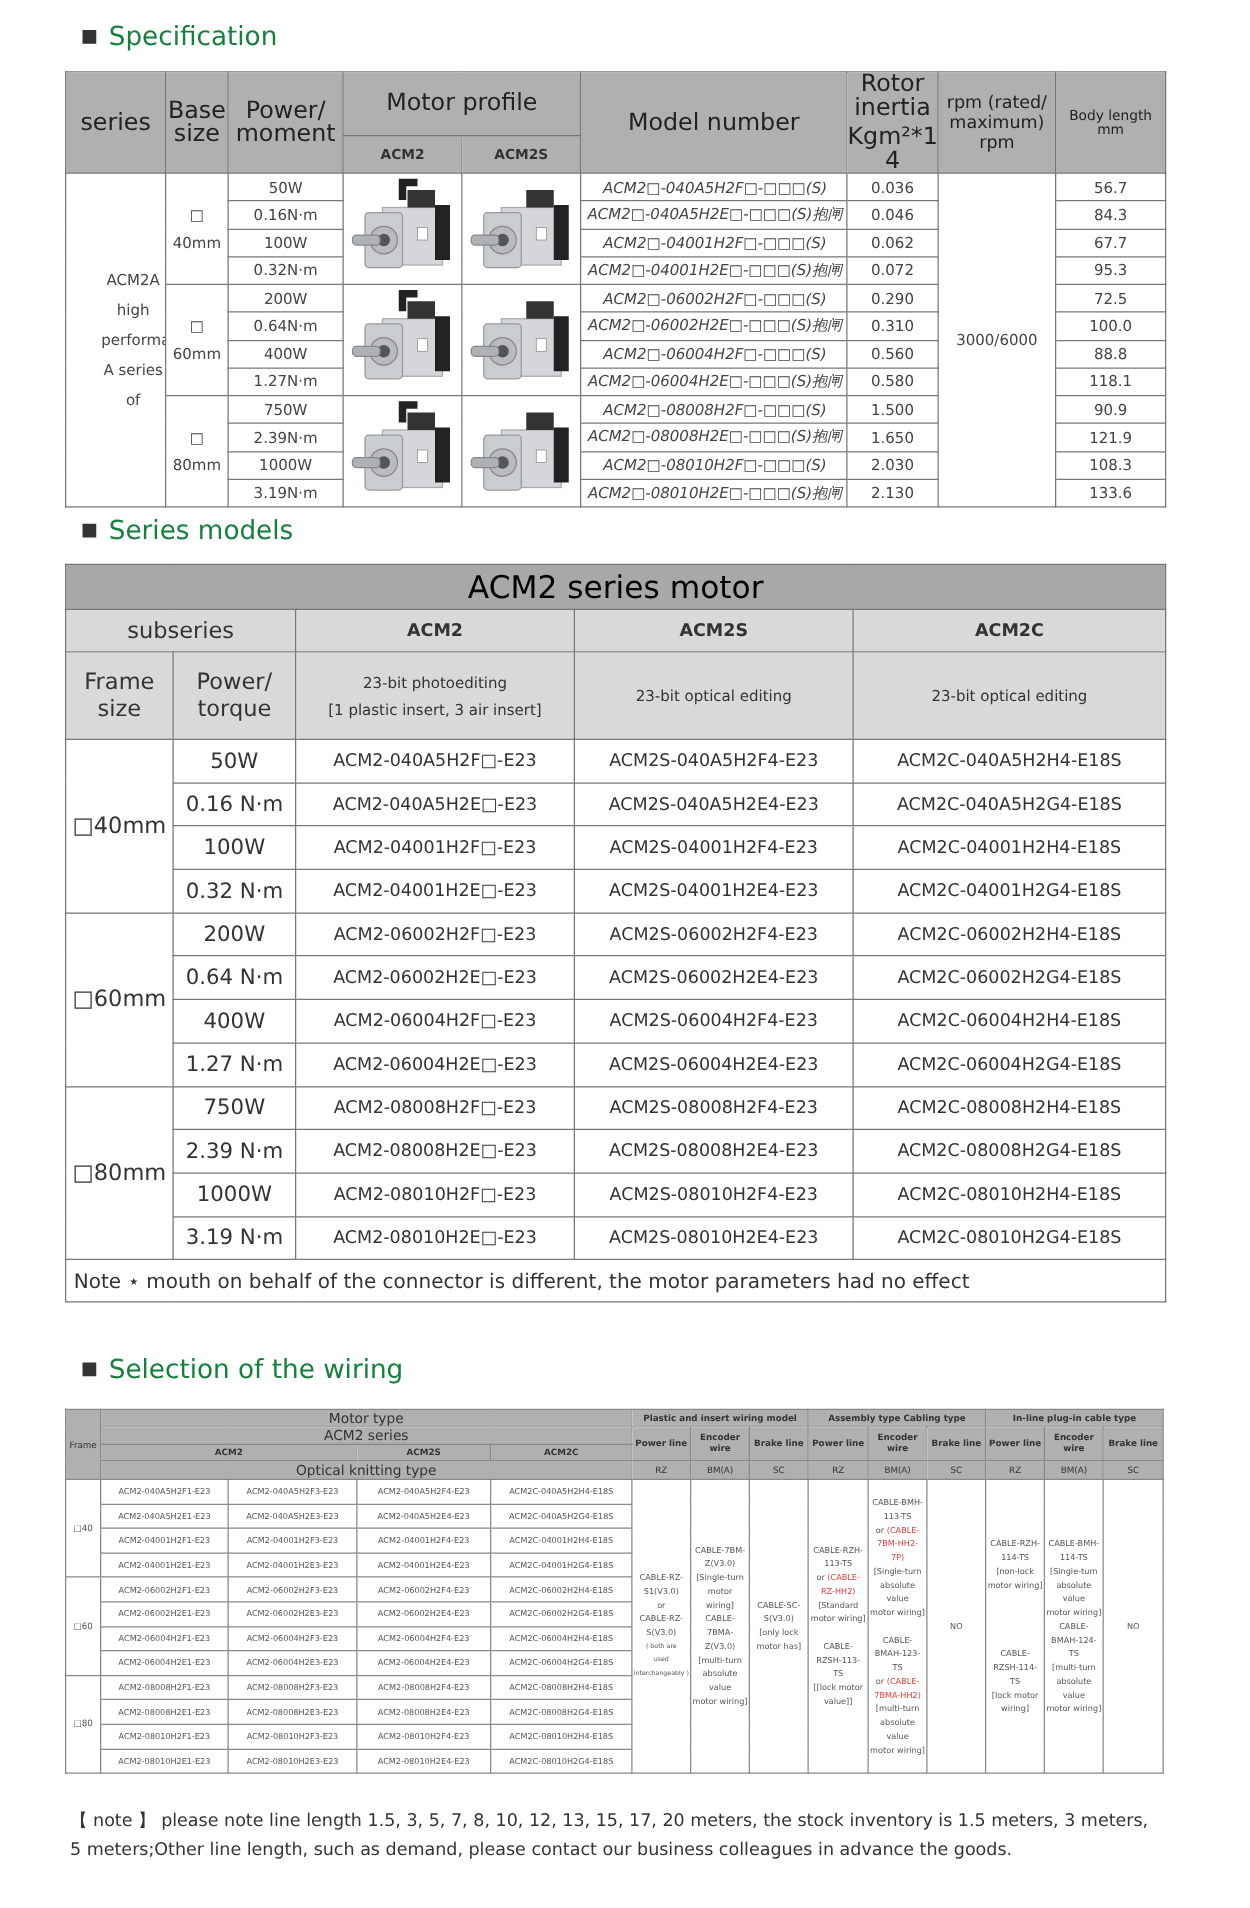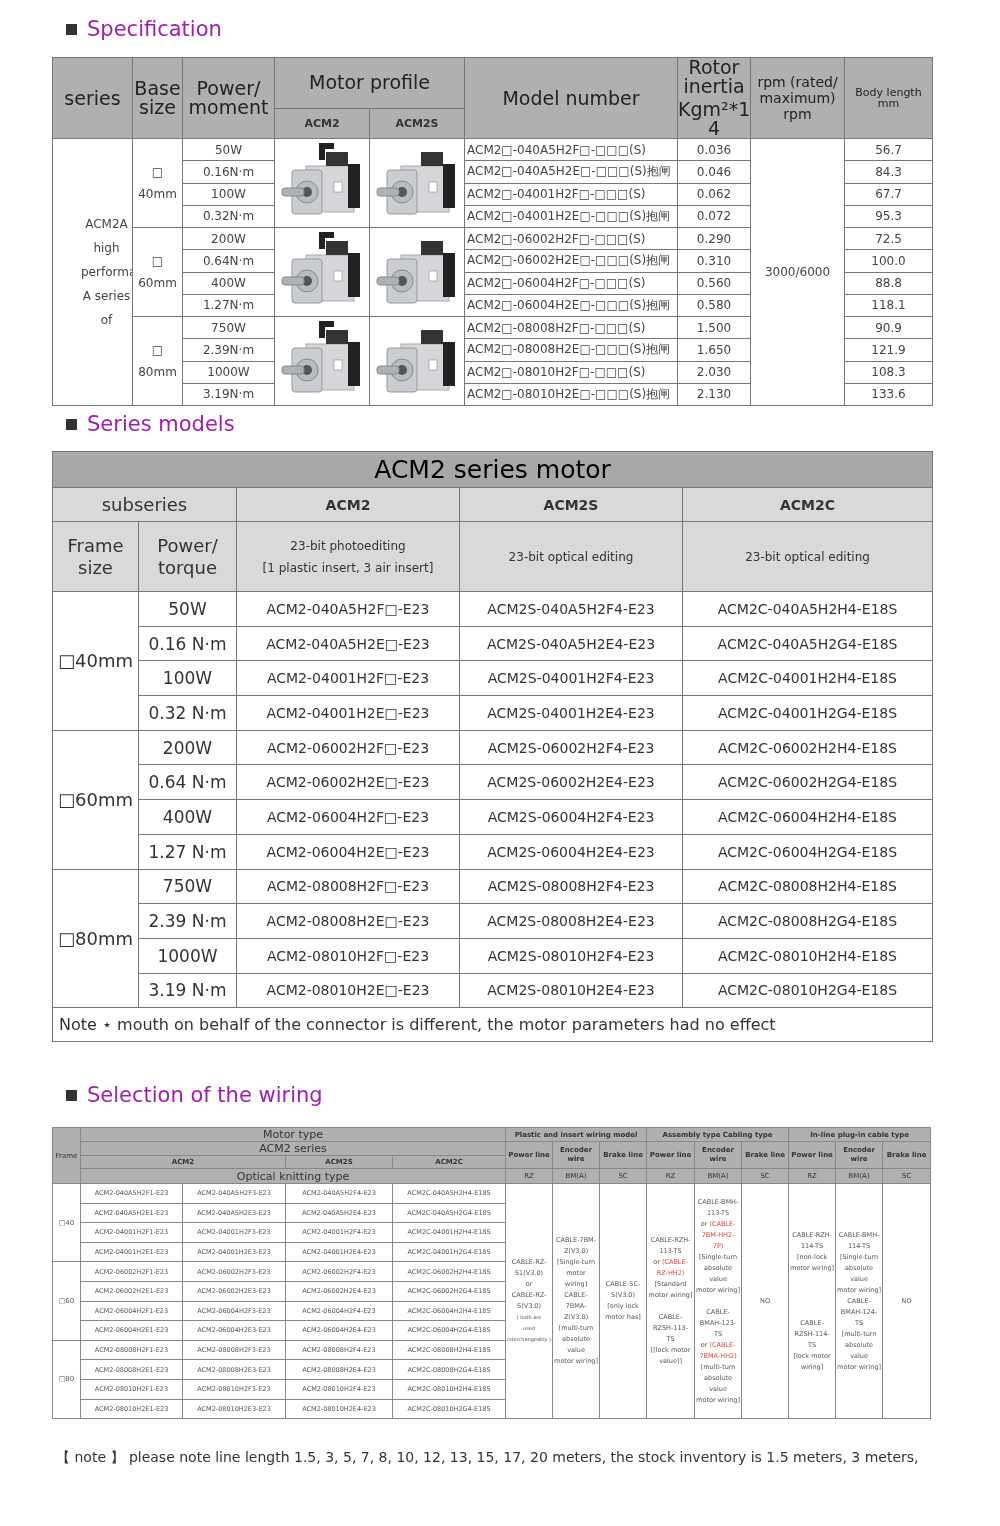--- a/index.html
+++ b/index.html
@@ -4,7 +4,7 @@
 <style>
   * { box-sizing: border-box; margin: 0; padding: 0; }
   body { width: 1000px; height: 1526px; background: #fff; font-family: "DejaVu Sans", sans-serif; color: #333; position: relative; overflow: hidden; }
-  .section-title { position: absolute; left: 66px; font-size: 21px; color: #a21caf; display: flex; align-items: center; gap: 10px; }
+  .section-title { position: absolute; left: 66px; font-size: 21px; color: #15803d; display: flex; align-items: center; gap: 10px; }
   .section-title .sq { width: 11px; height: 11px; background: #333; display: inline-block; }
   table { border-collapse: collapse; position: absolute; table-layout: fixed; }
   td, th { border: 1px solid #777; text-align: center; vertical-align: middle; font-weight: normal; overflow: hidden; }

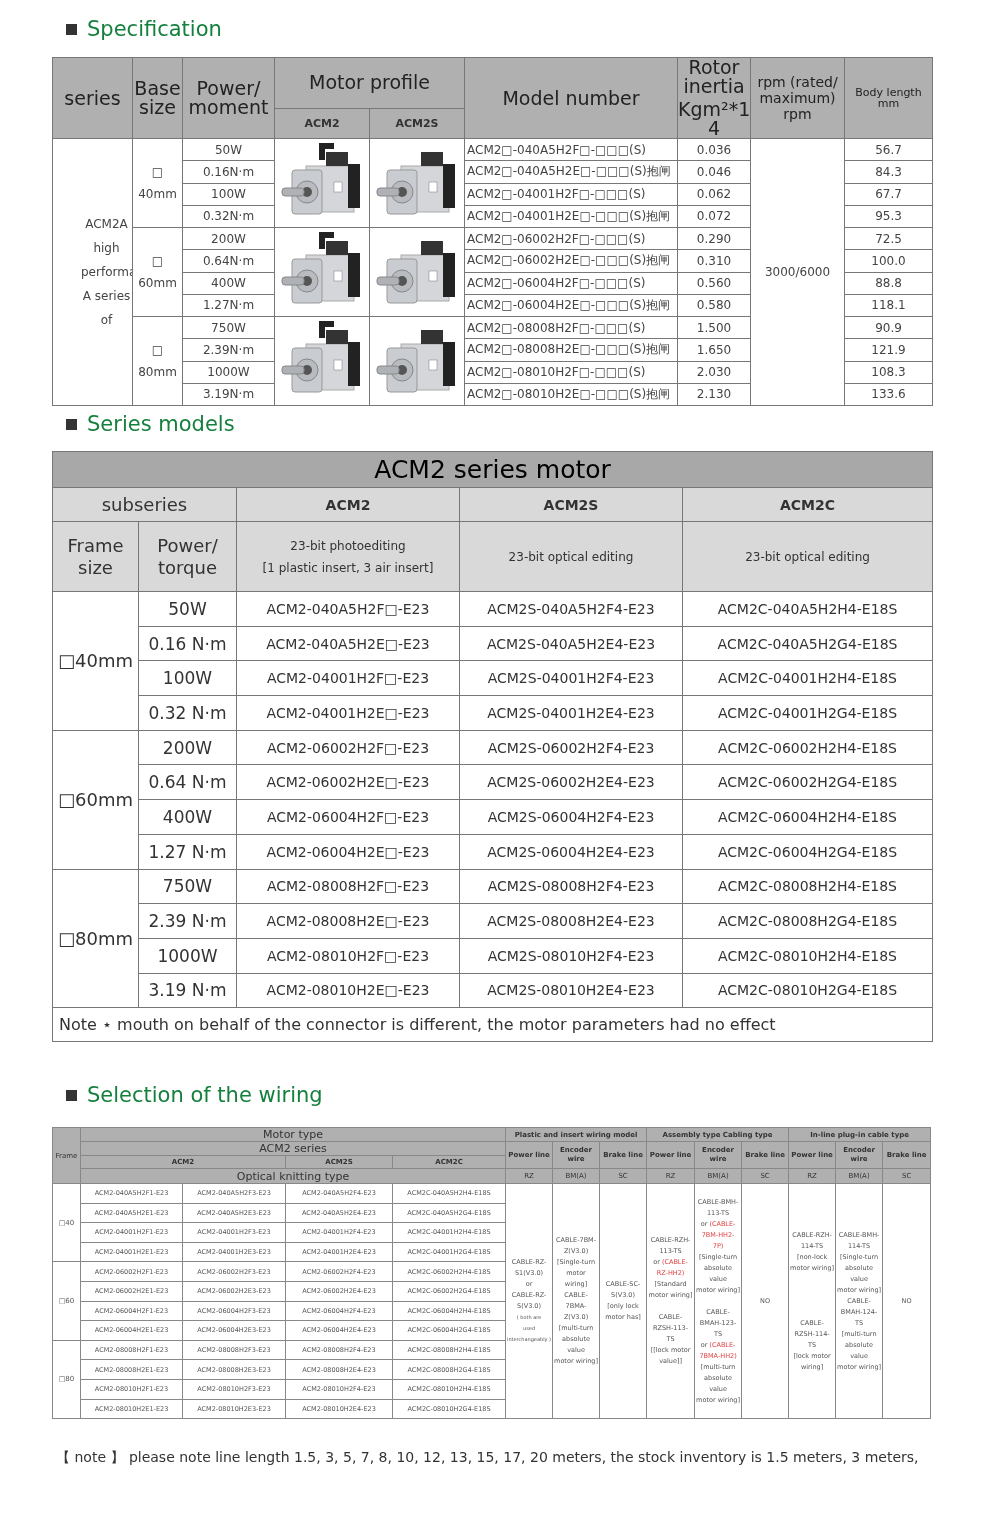--- a/index.html
+++ b/index.html
@@ -16,7 +16,7 @@
   #spec .h2 td { height: 18px; }
   #spec .sub { font-size: 11px; font-weight: bold; background: #b0b0b0; }
   #spec .body td { height: 22px; font-size: 12px; color: #444; }
-  #spec .model { text-align: left; padding-left: 2px; white-space: nowrap; font-size: 12px; }
+  #spec .model { text-align: center; padding-left: 2px; white-space: nowrap; font-size: 12px; font-style: italic; }
   #spec .series { color: #2aa4d8; font-size: 12px; line-height: 24px; padding-left: 28px; }
   #spec .small { font-size: 11px; line-height: 12px; }
   .motor-img { display: flex; align-items: center; justify-content: center; height: 88px; }

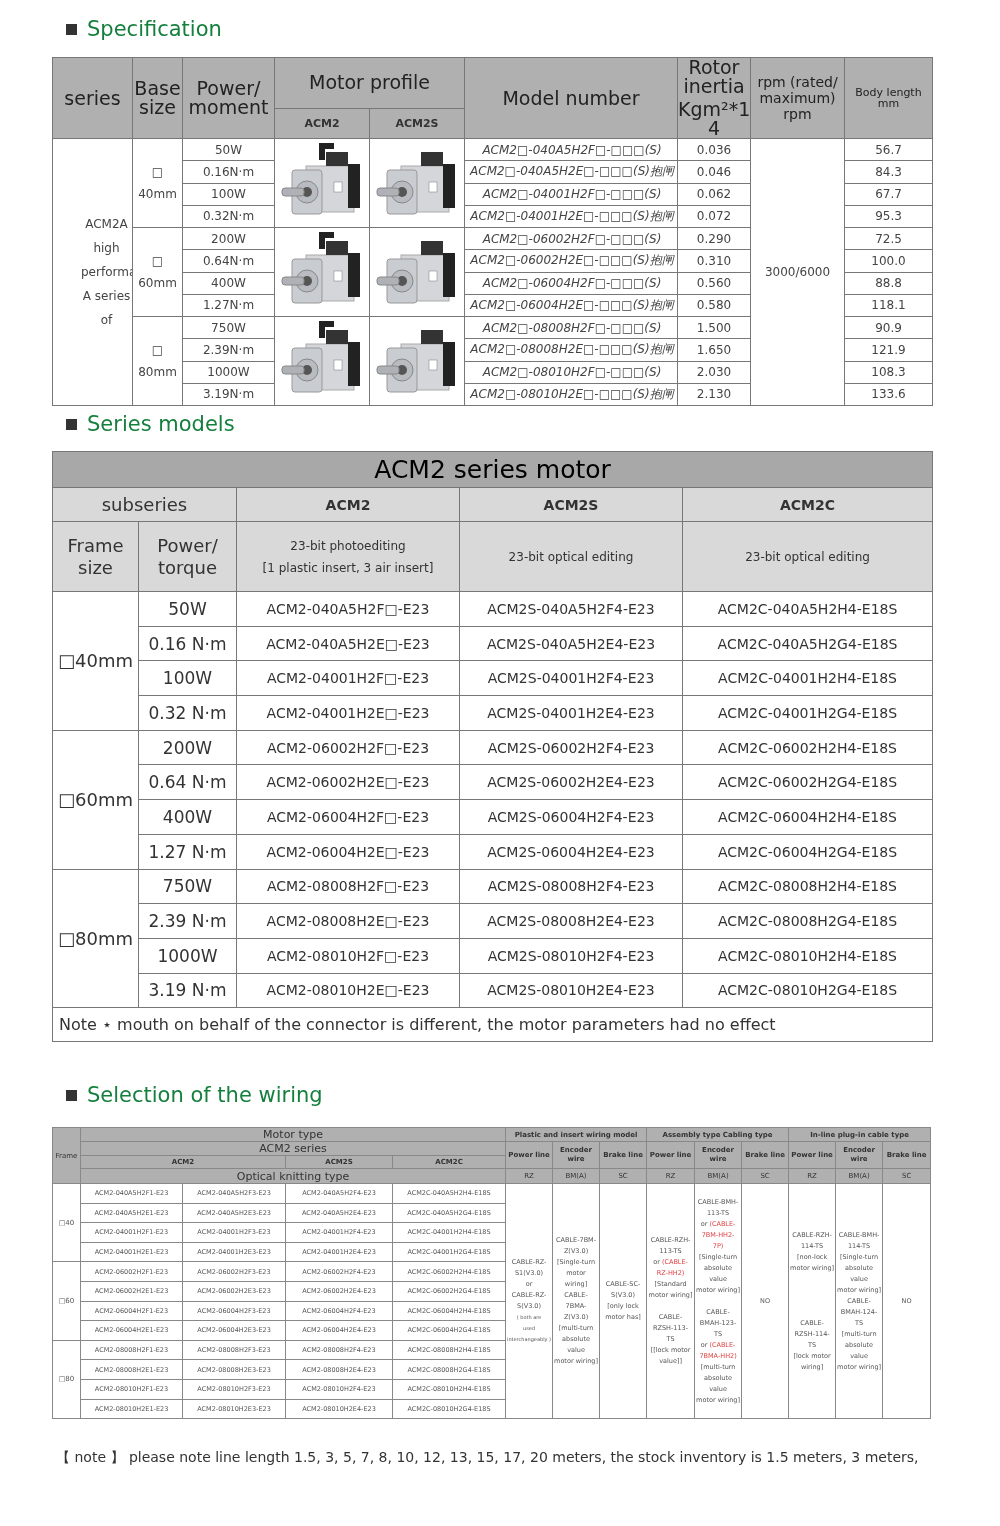--- a/index.html
+++ b/index.html
@@ -610,6 +610,7 @@
 
 <div class="note-text">
   <span>【 note 】</span><span> please note line length 1.5, 3, 5, 7, 8, 10, 12, 13, 15, 17, 20 meters, the stock inventory is 1.5 meters, 3 meters,</span><br>
+  <span>5 meters;Other line length, such as demand, please contact our business colleagues in advance the goods.</span>
 </div>
 
 </body></html>

